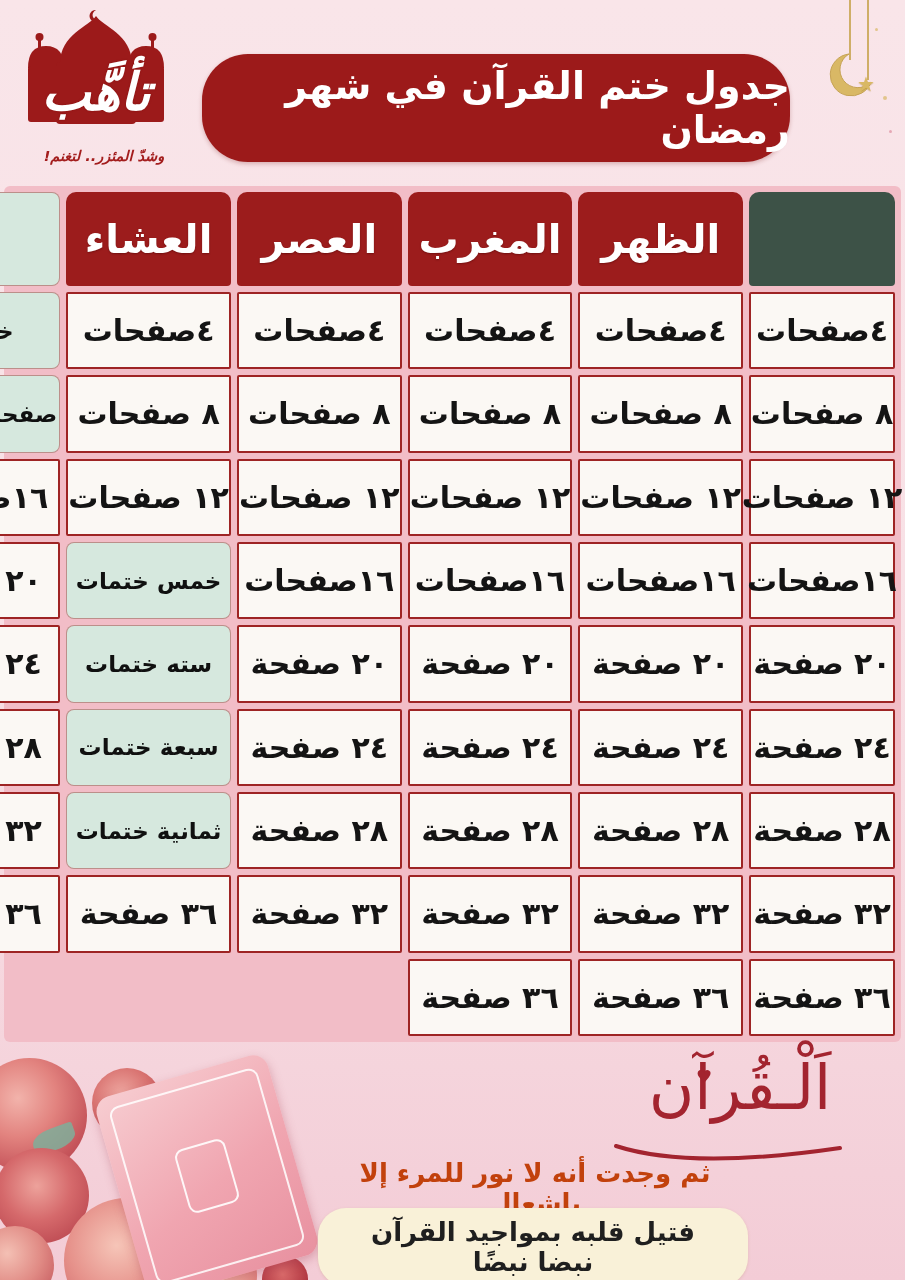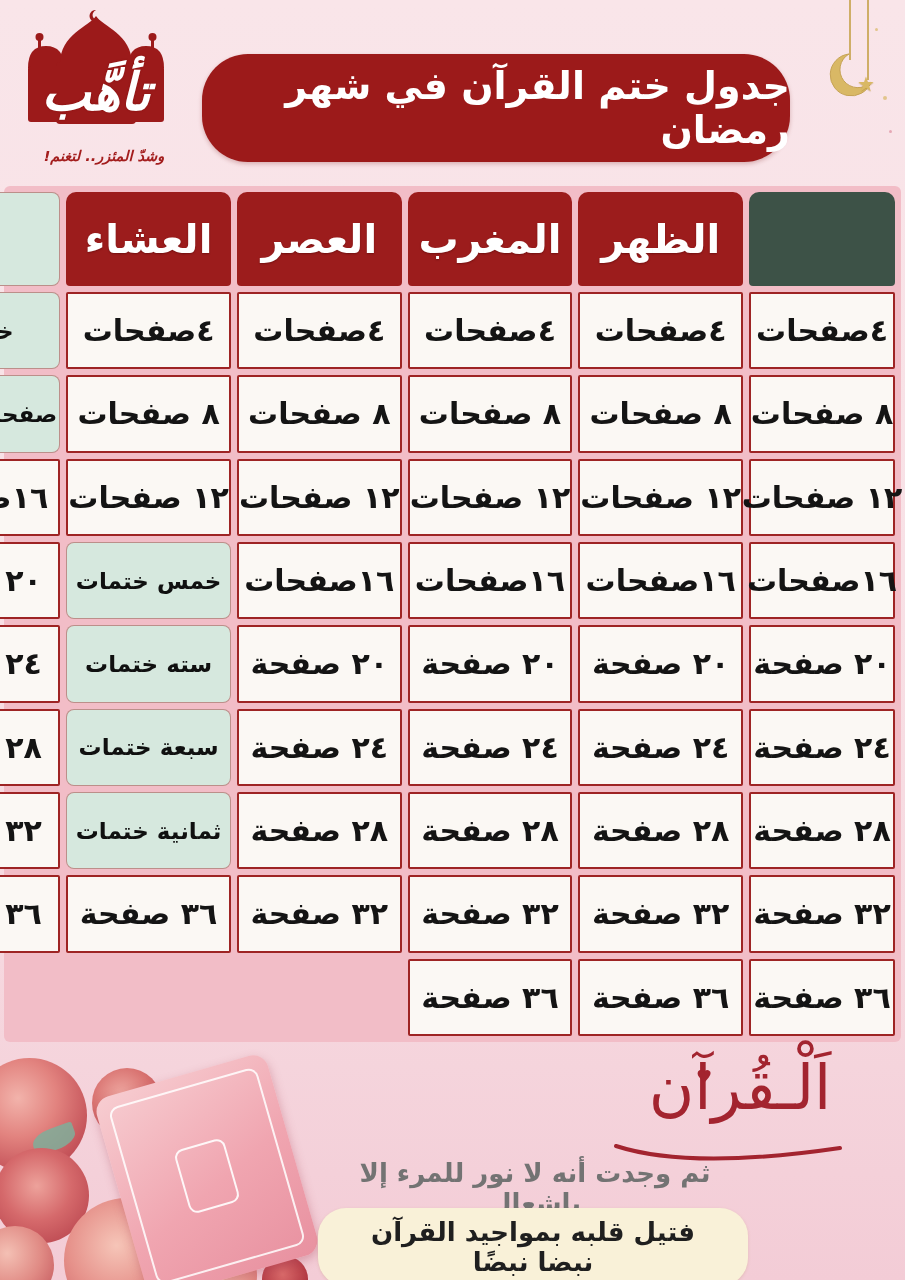--- a/index.html
+++ b/index.html
@@ -113,7 +113,7 @@
   .callig svg{position:absolute;left:10px;top:92px;}
   .quote1{
     position:absolute;left:330px;top:1158px;width:410px;text-align:center;
-    color:#737373;font-size:26px;font-weight:700;direction:rtl;
+    color:#c2410c;font-size:26px;font-weight:700;direction:rtl;
   }
   .quote2{
     position:absolute;left:318px;top:1208px;width:430px;text-align:center;direction:rtl;

